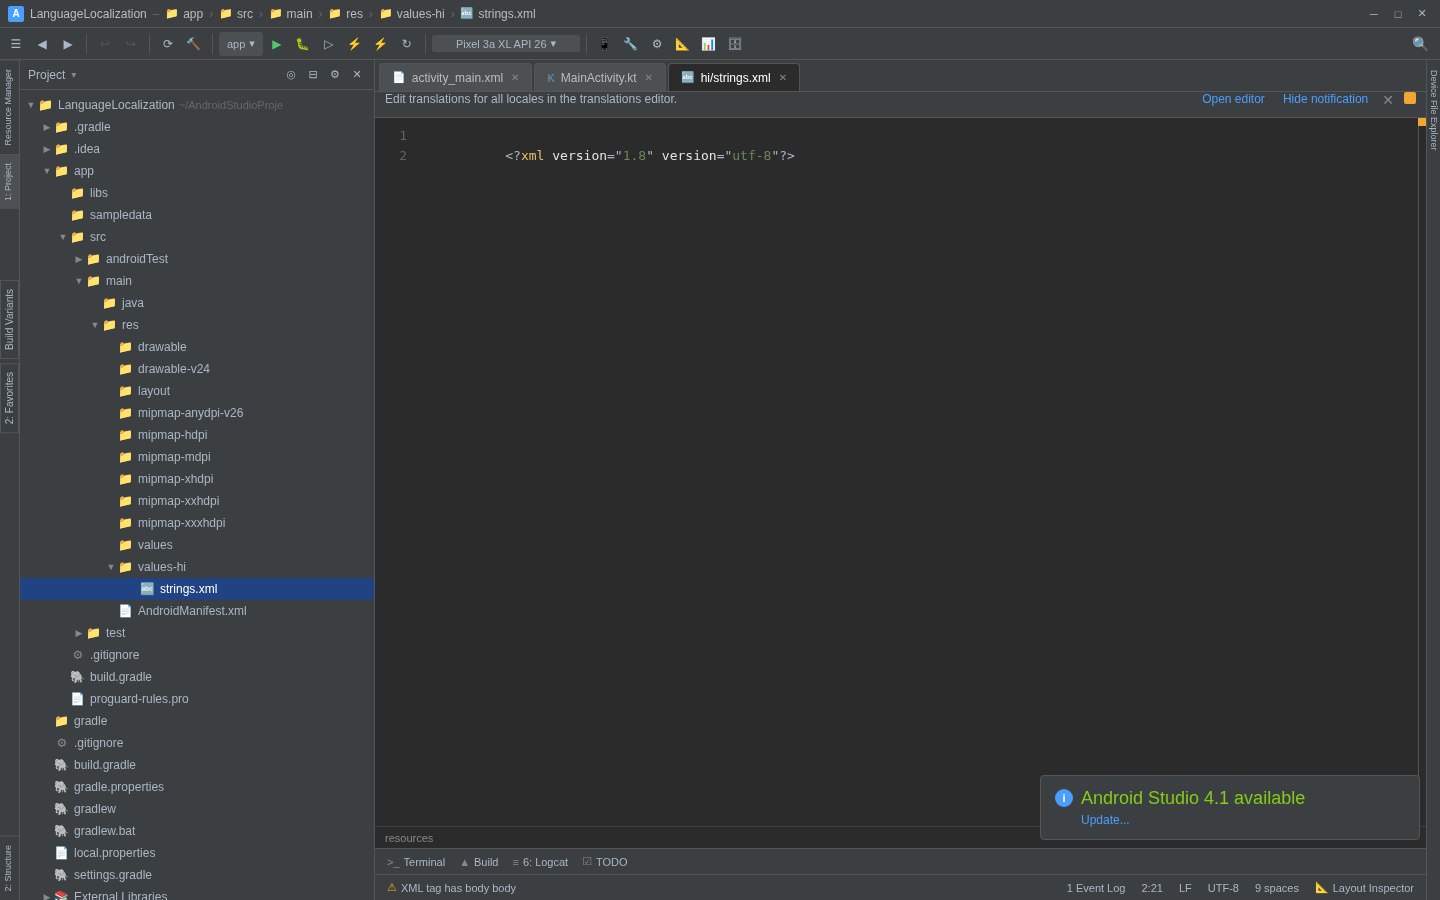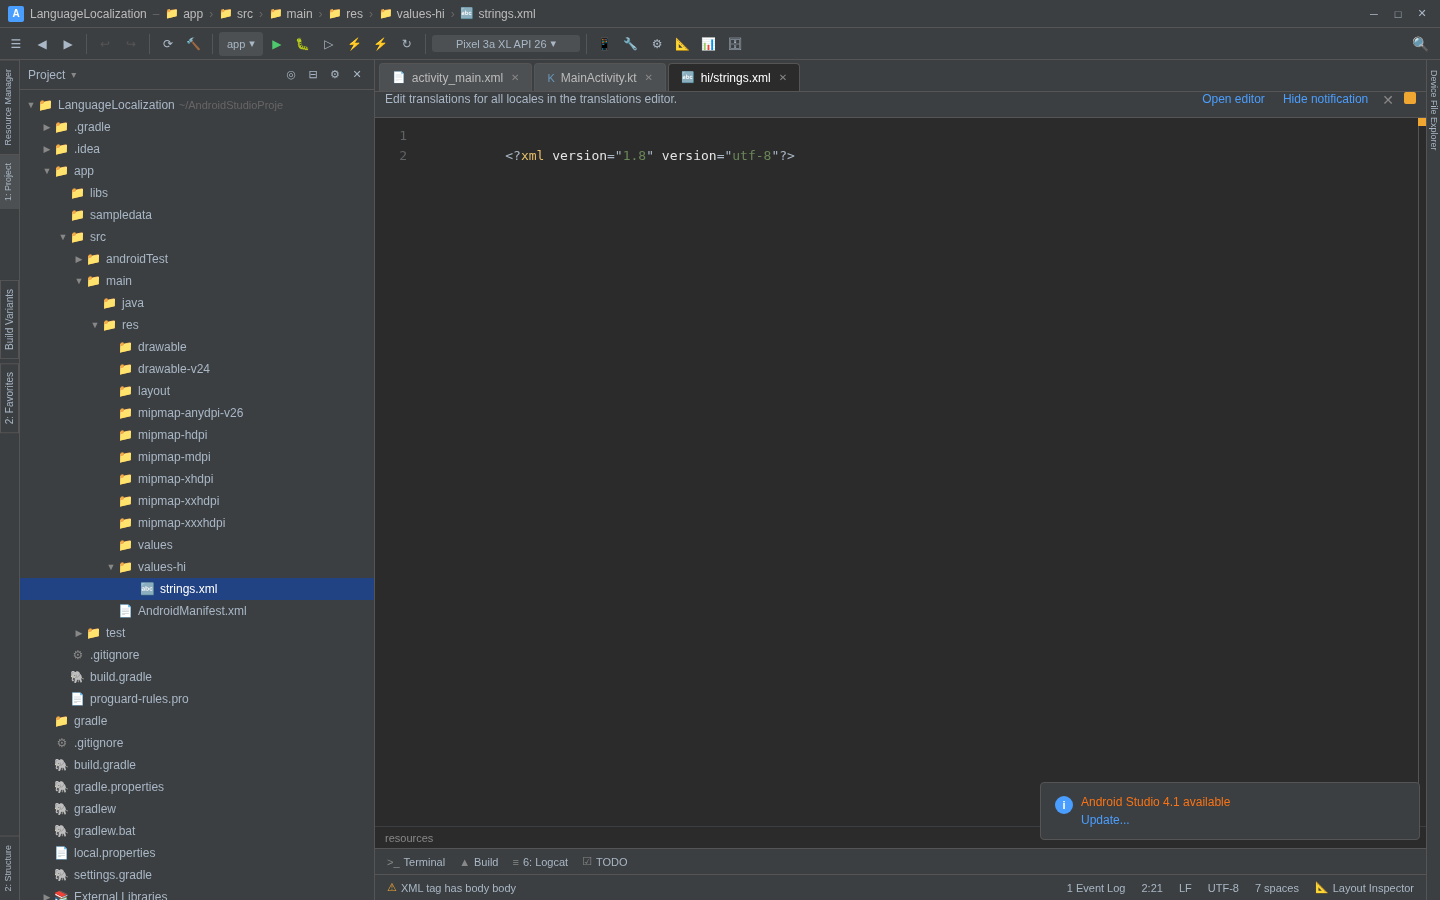--- a/index.html
+++ b/index.html
@@ -387,7 +387,7 @@
       flex-shrink: 0; margin-top: 1px;
     }
     .popup-content { flex: 1; }
-    .popup-title { color: #f97316; font-size: 12px; font-weight: 500; margin-bottom: 4px; }
+    .popup-title { color: #84cc16; font-size: 18px; font-weight: 500; margin-bottom: 4px; }
     .popup-link { color: #4a9eff; font-size: 12px; cursor: pointer; }
 
     

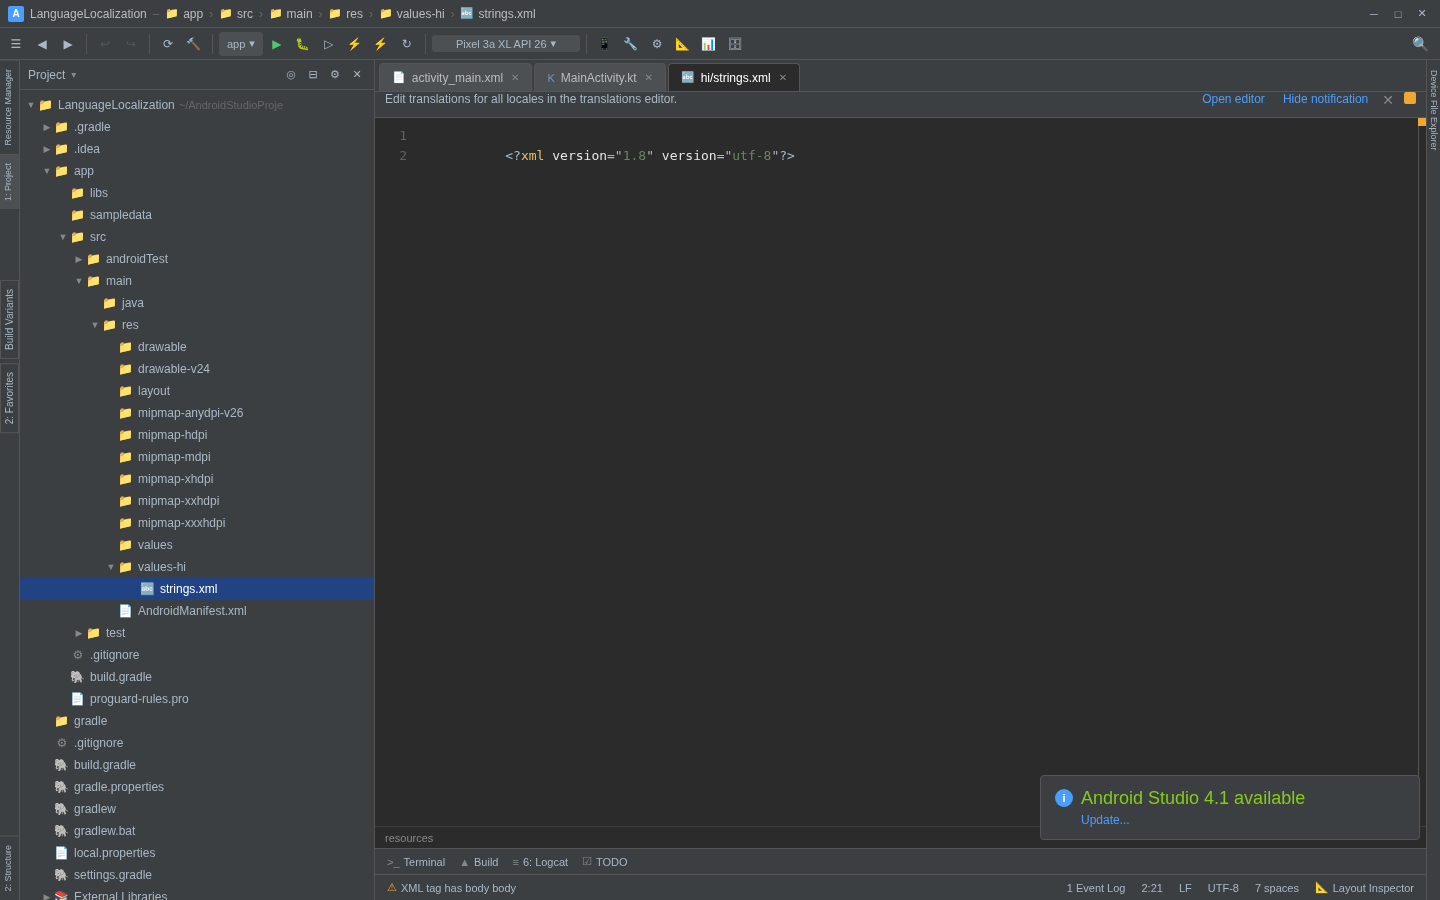--- a/index.html
+++ b/index.html
@@ -834,7 +834,7 @@
         <span>UTF-8</span>
       </div>
       <div class="status-item">
-        <span>7 spaces</span>
+        <span>9 spaces</span>
       </div>
       <div class="status-item">
         <span>📐</span>

